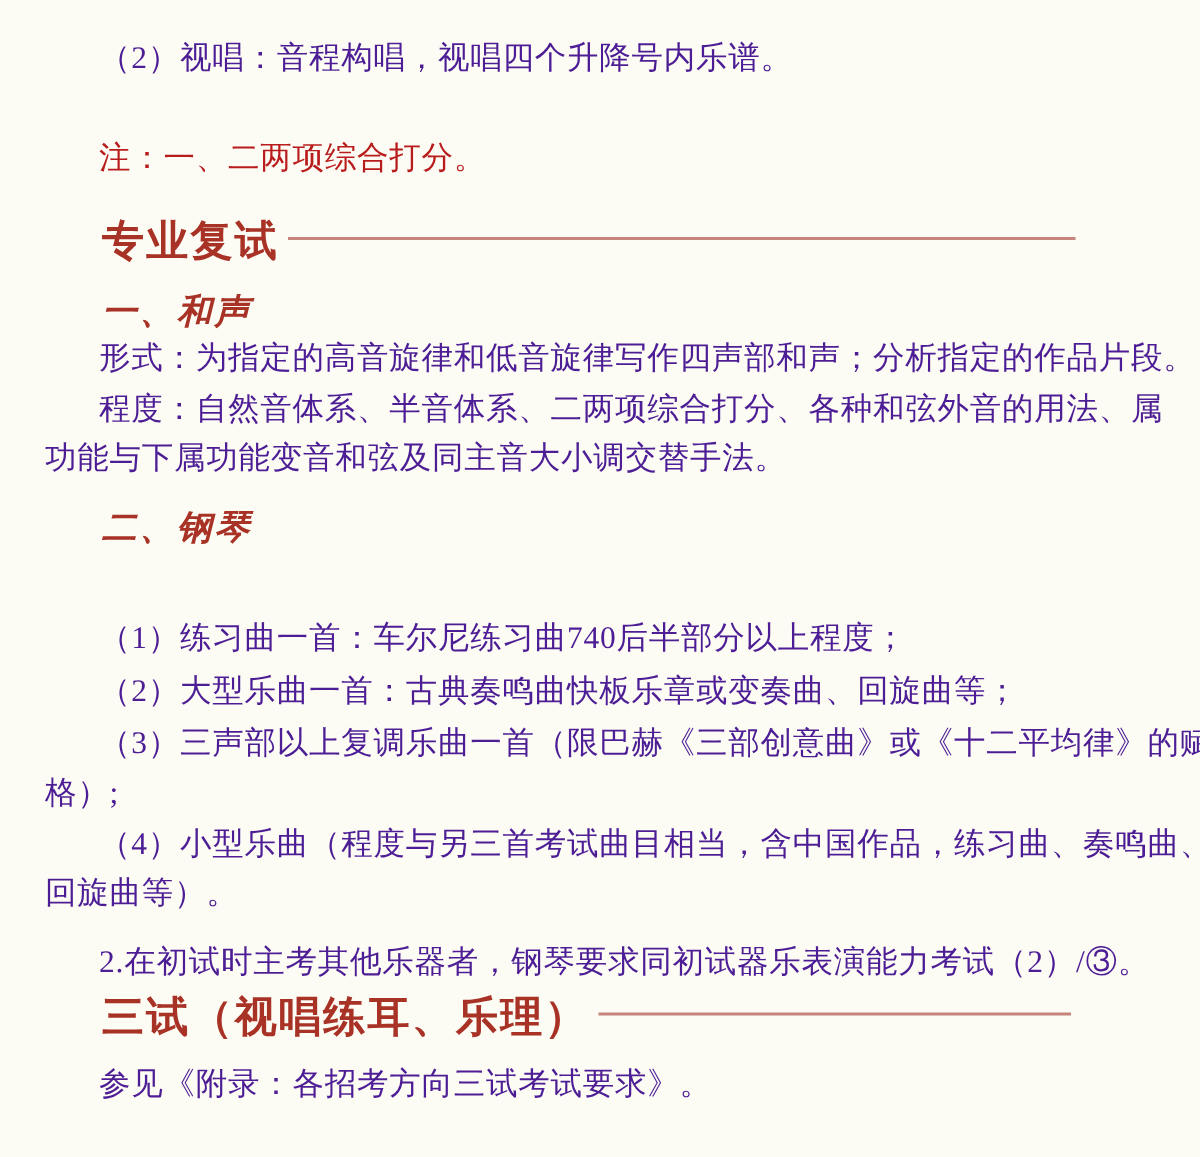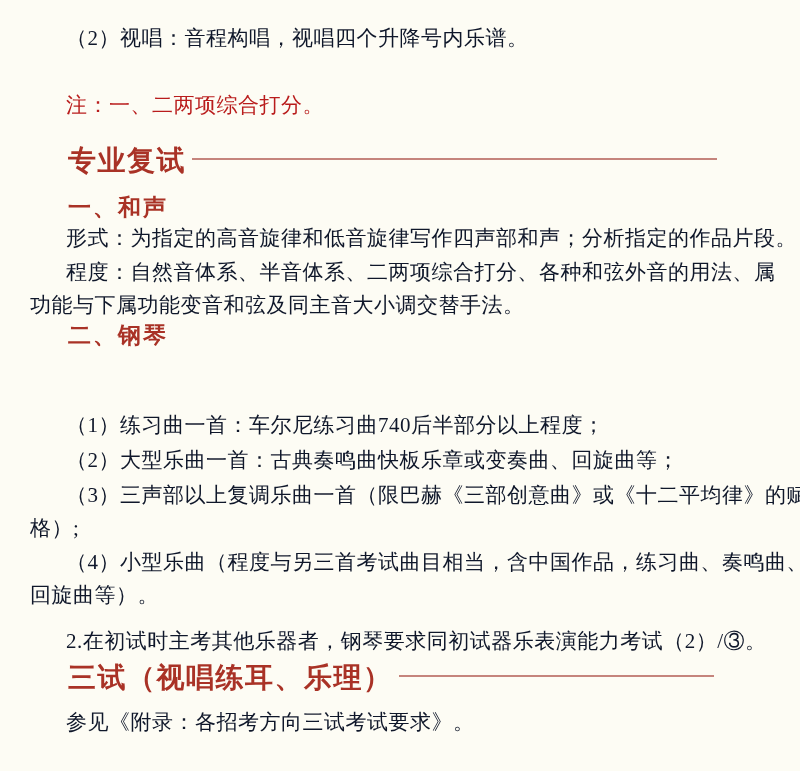--- a/index.html
+++ b/index.html
@@ -14,7 +14,7 @@
   .line {
     position:absolute;
     font-size:21px;
-    color:#0f172a;
+    color:#4c1d95;
     letter-spacing:0.5px;
     white-space:nowrap;
     line-height:1.2;

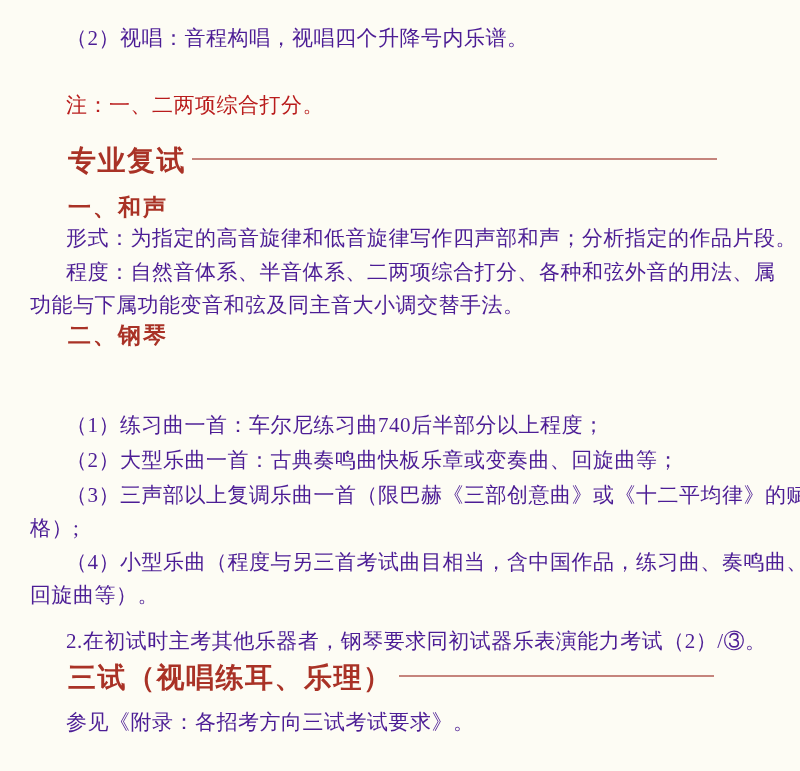--- a/index.html
+++ b/index.html
@@ -50,6 +50,7 @@
     letter-spacing:2px;
     color:#a93226;
     white-space:nowrap;
+    font-style:italic;
   }
 </style>
 </head>

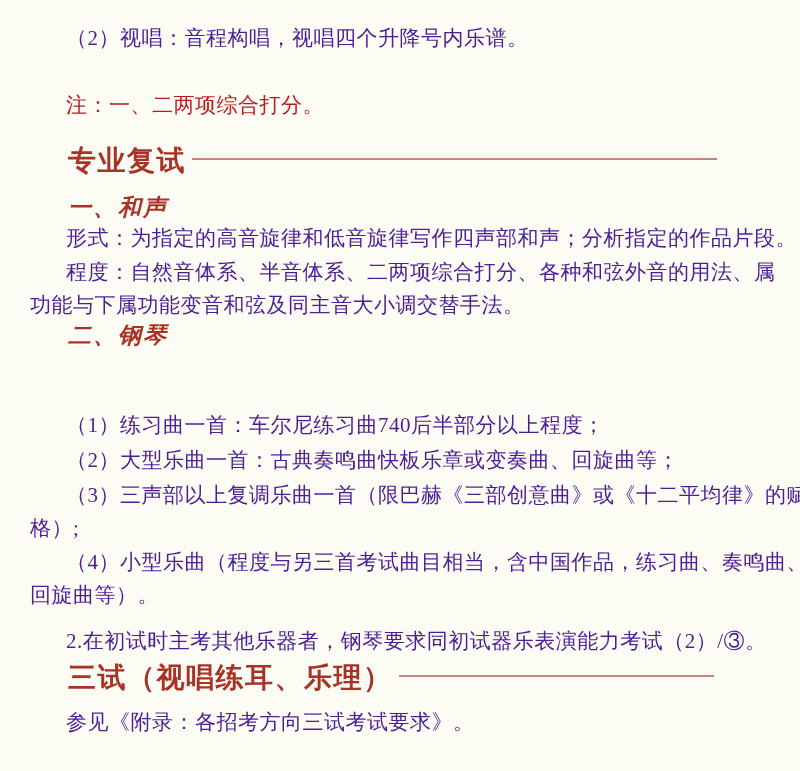--- a/index.html
+++ b/index.html
@@ -71,7 +71,7 @@
   <div class="line indent" style="top:260px">程度：自然音体系、半音体系、二两项综合打分、各种和弦外音的用法、属</div>
   <div class="line flush" style="top:293px">功能与下属功能变音和弦及同主音大小调交替手法。</div>
 
-  <div class="h-sub" style="top:320px">二、钢琴</div>
+  <div class="h-sub" style="top:336px">二、钢琴</div>
   <div class="line indent" style="top:413px">（1）练习曲一首：车尔尼练习曲740后半部分以上程度；</div>
   <div class="line indent" style="top:448px">（2）大型乐曲一首：古典奏鸣曲快板乐章或变奏曲、回旋曲等；</div>
   <div class="line indent" style="top:483px">（3）三声部以上复调乐曲一首（限巴赫《三部创意曲》或《十二平均律》的赋</div>

